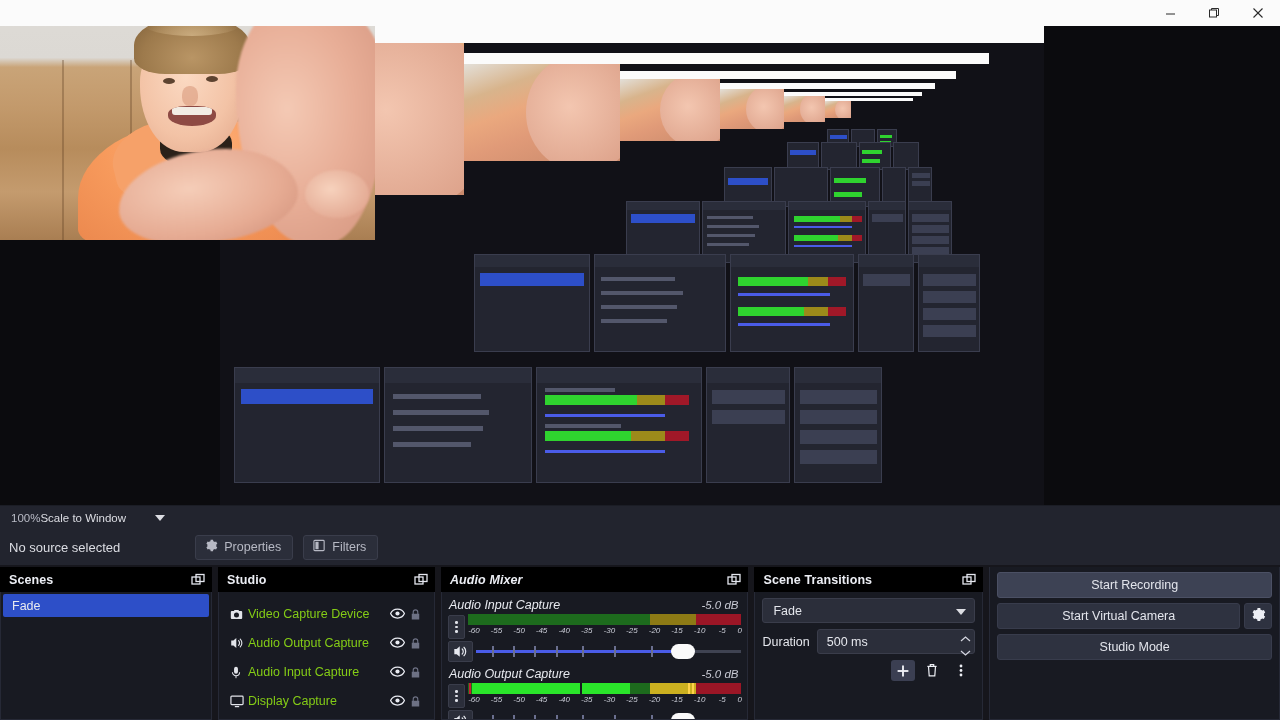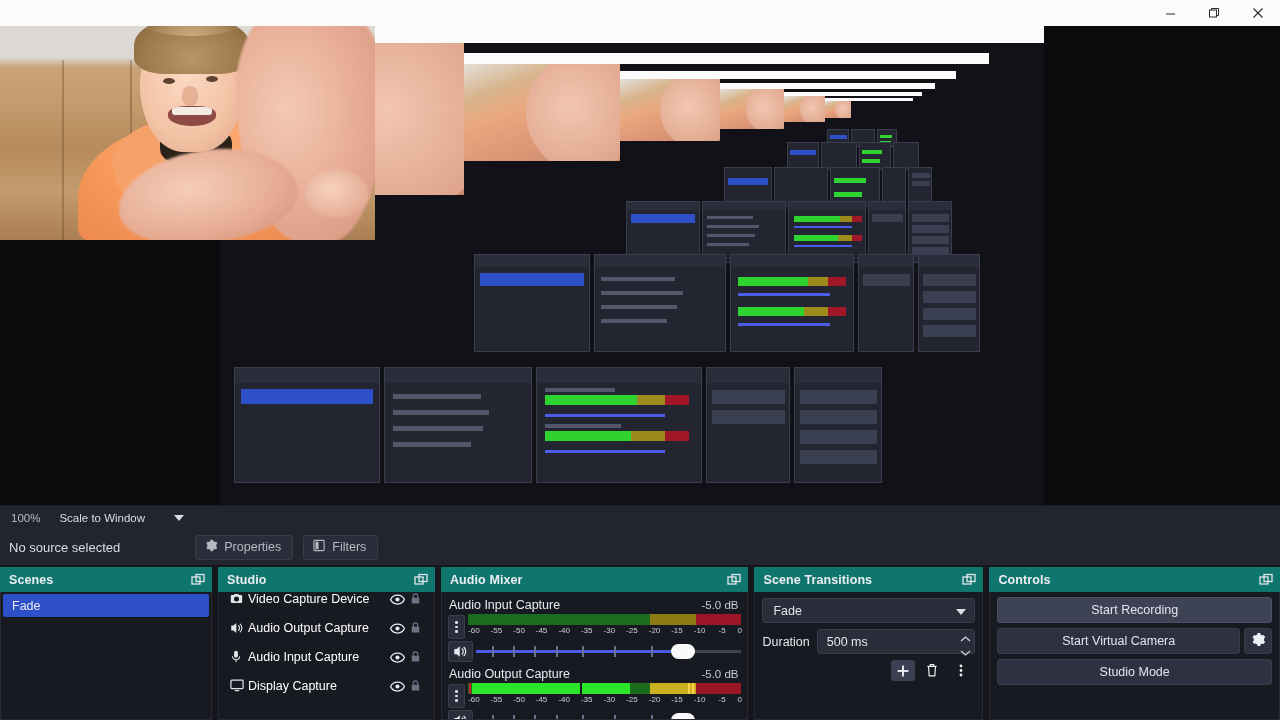--- a/index.html
+++ b/index.html
@@ -147,7 +147,7 @@
     border-top: 1px solid #1b1d25;
   }
   .scalebar .zoomval { margin-left: 11px; font-size: 11.5px; color: #b9bbc6; }
-  .scalebar .fitmode { margin-left: 19px; font-size: 11.5px; color: #dcdde3; }
+  .scalebar .fitmode { font-size: 11.5px; color: #dcdde3; }
   .scalebar .caret {
     margin-left: 29px; width: 0; height: 0;
     border-left: 5px solid transparent; border-right: 5px solid transparent;

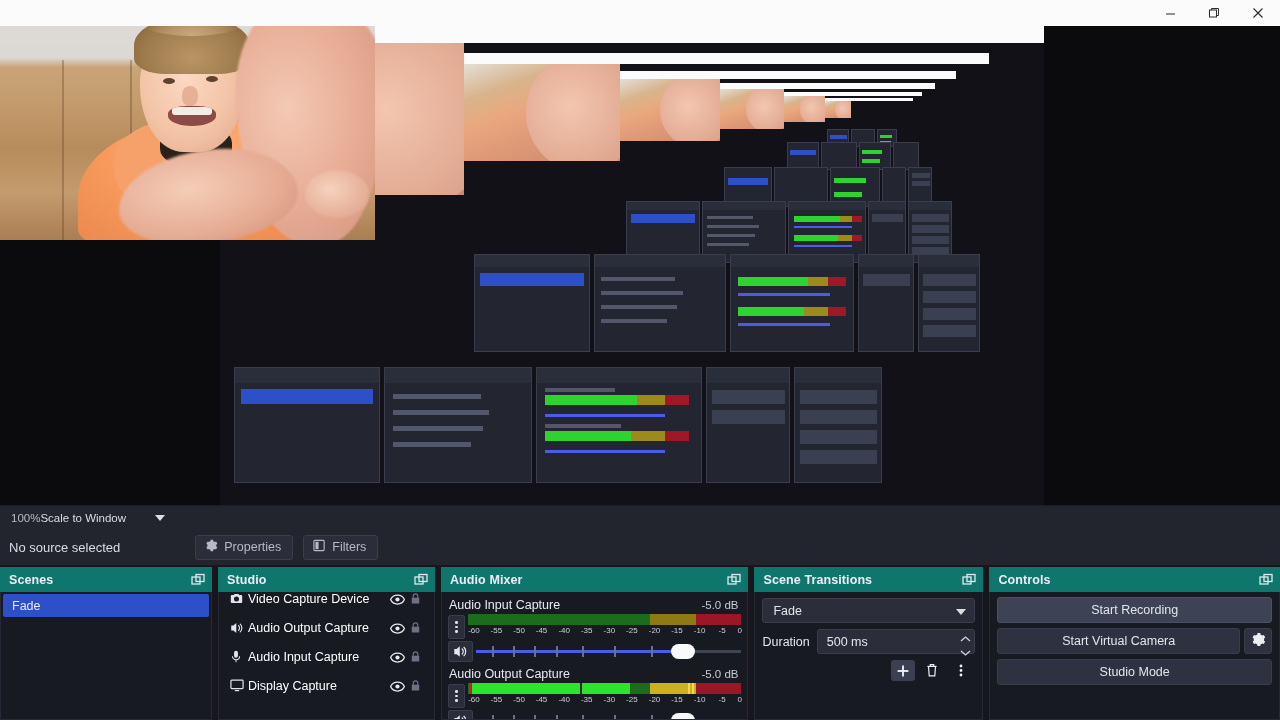--- a/index.html
+++ b/index.html
@@ -184,7 +184,7 @@
 
   .dock-hdr {
     height: 25px; display: flex; align-items: center; justify-content: space-between;
-    padding: 0 6px 0 9px; background: #0f766e;
+    padding: 0 6px 0 9px; background: #000000;
   }
   .dock-hdr .title { font-size: 12.5px; font-weight: bold; color: #eceef4; letter-spacing: .1px; }
   .popout { width: 16px; height: 16px; display: flex; align-items: center; justify-content: center; }

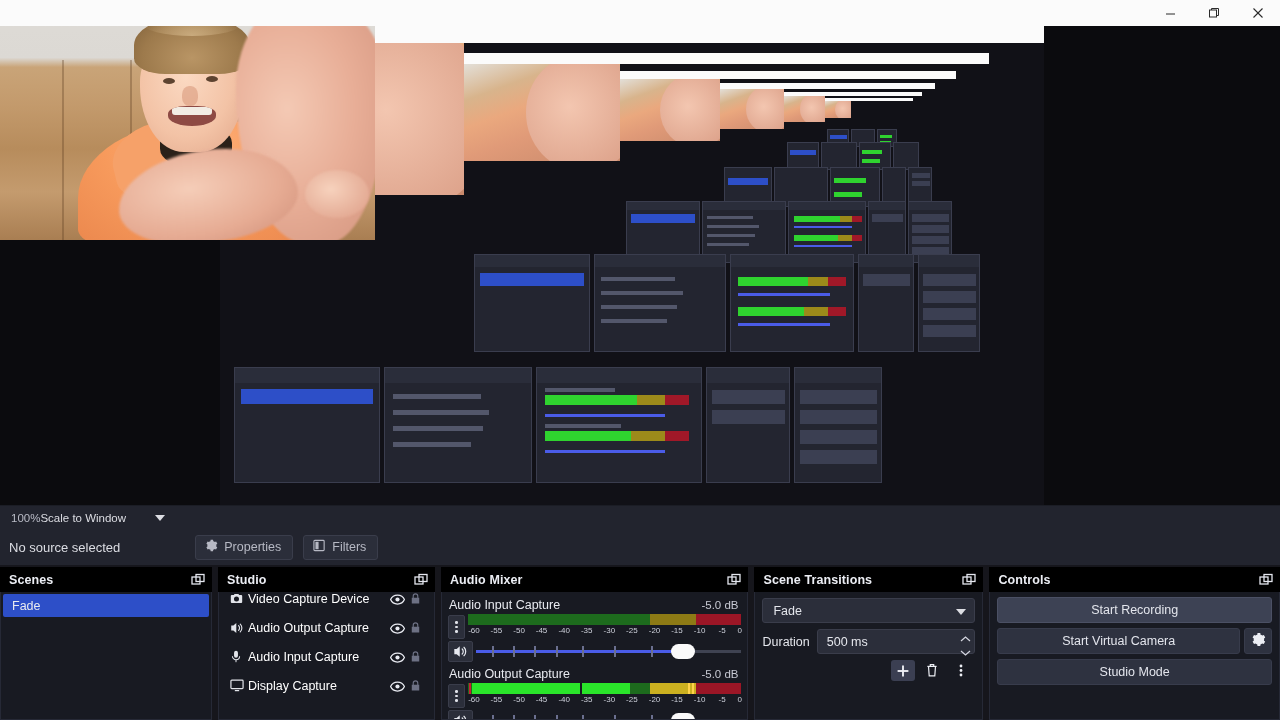--- a/index.html
+++ b/index.html
@@ -178,7 +178,7 @@
   .dock { background: #1d1f28; display: flex; flex-direction: column; min-width: 0; }
   .dock.scenes { width: 213px; }
   .dock.sources { width: 218px; }
-  .dock.mixer { width: 309px; }
+  .dock.mixer { width: 309px; font-style: italic; }
   .dock.transitions { width: 230px; }
   .dock.controls { width: 292px; }
 

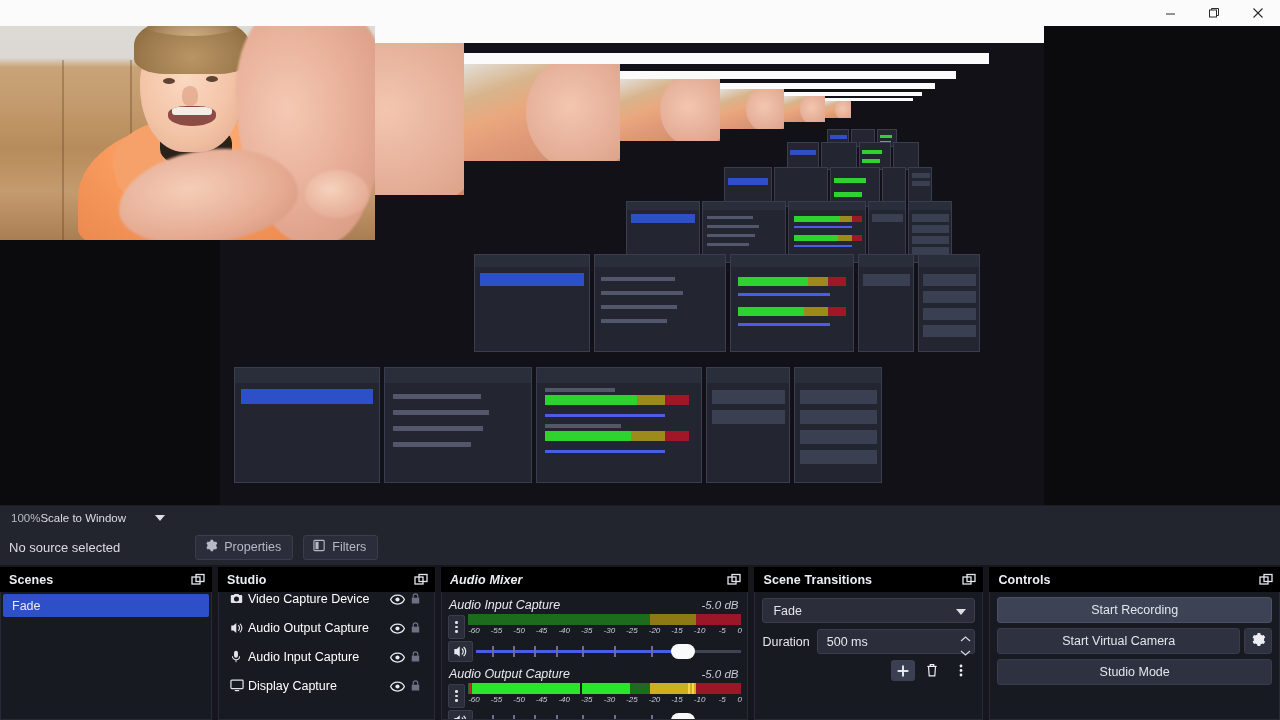--- a/index.html
+++ b/index.html
@@ -892,15 +892,6 @@
     </div>
 
     <div class="dock controls">
-      <div class="dock-hdr">
-        <span class="title">Controls</span>
-        <span class="popout">
-          <svg width="14" height="14" viewBox="0 0 14 14">
-            <rect x="1" y="4" width="8" height="7" fill="none" stroke="#e4e6ee" stroke-width="1.3"></rect>
-            <rect x="5" y="1.5" width="8" height="7" fill="none" stroke="#e4e6ee" stroke-width="1.3"></rect>
-          </svg>
-        </span>
-      </div>
       <div class="dock-body ctl-body">
         <div class="cbtn hover">
           <span>Start Recording</span>

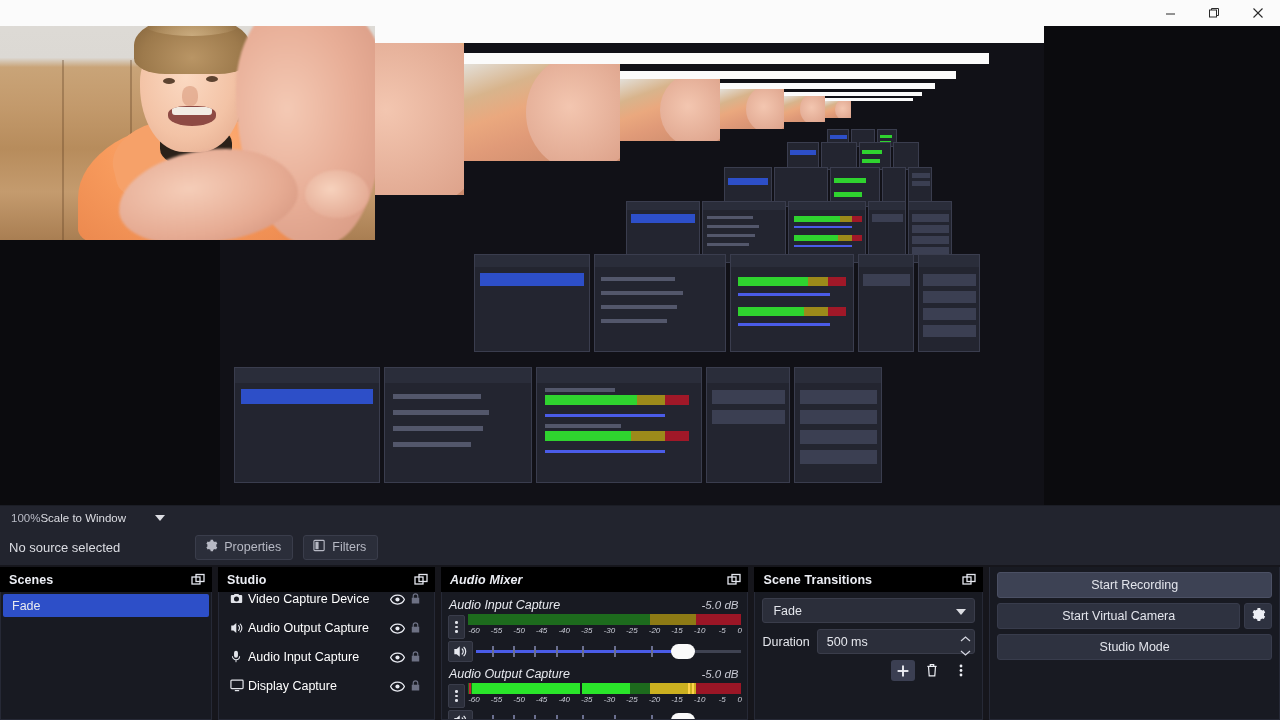--- a/index.html
+++ b/index.html
@@ -200,8 +200,8 @@
 
   
   .src-item {
-    height: 29px; display: flex; align-items: flex-start; padding: 0 10px 0 11px;
-    font-size: 12.5px; color: #ffffff;
+    height: 29px; display: flex; align-items: flex-end; padding: 0 10px 0 11px;
+    font-size: 12.5px; color: #84cc16;
   }
   .src-item .ico { width: 17px; display: flex; align-items: center; color: #e2e4ea; }
   .src-item .lbl { flex: 1; margin-left: 1px; white-space: nowrap; overflow: hidden; }

